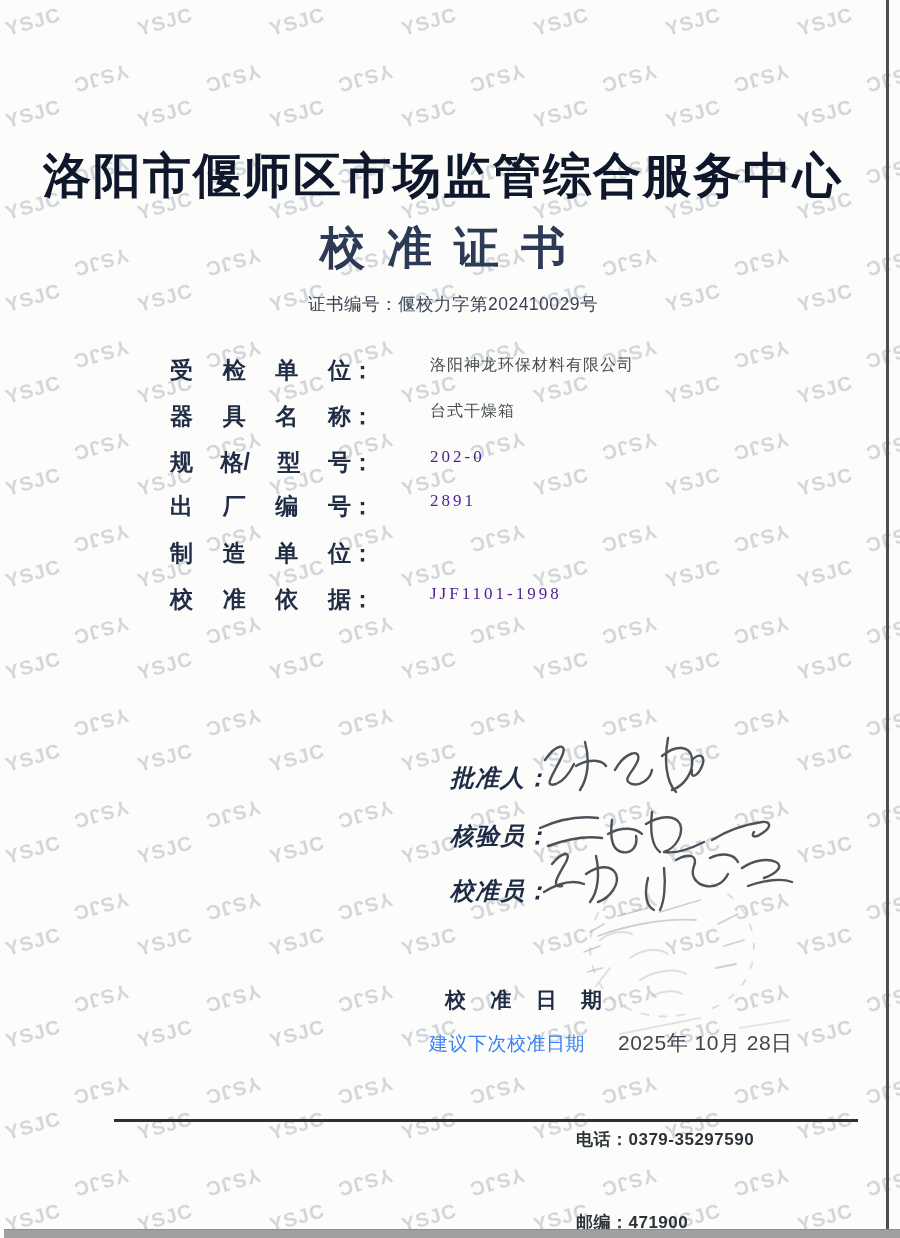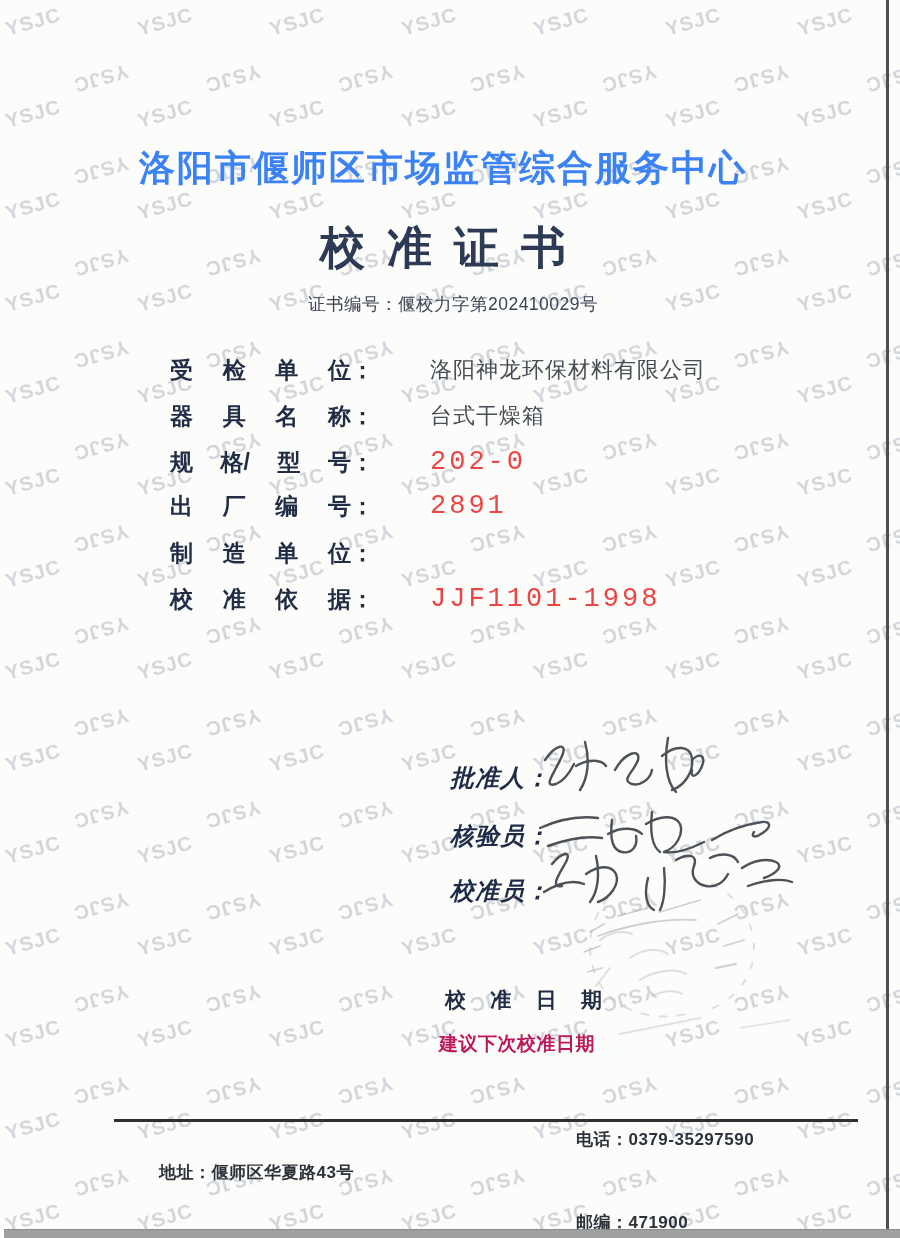--- a/index.html
+++ b/index.html
@@ -25,8 +25,8 @@
   .org-name{
     left:0;right:14px;top:144px;
     text-align:center;
-    font-size:36px;font-weight:700;letter-spacing:2px;
-    color:#3b82f6;margin:0;
+    font-size:48px;font-weight:700;letter-spacing:2px;
+    color:#0f172a;margin:0;
   }
   .doc-title{
     left:0;right:14px;top:218px;

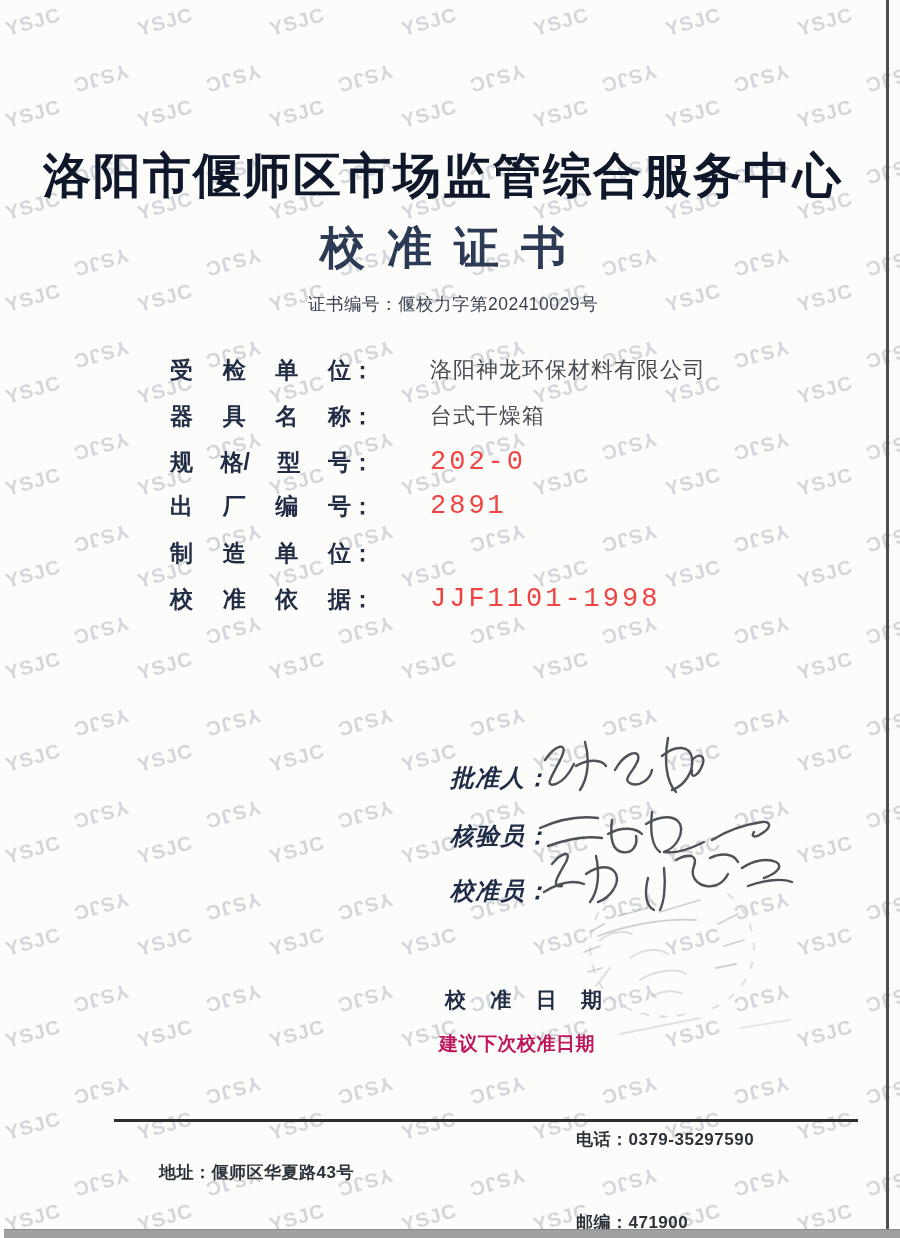--- a/index.html
+++ b/index.html
@@ -47,7 +47,7 @@
   }
   .field-value{
     position:absolute;left:430px;
-    font-size:22px;color:#474d54;letter-spacing:1px;
+    font-size:16px;color:#474d54;letter-spacing:1px;
   }
   .field-value.mono{
     font-family:Liberation Mono, monospace;

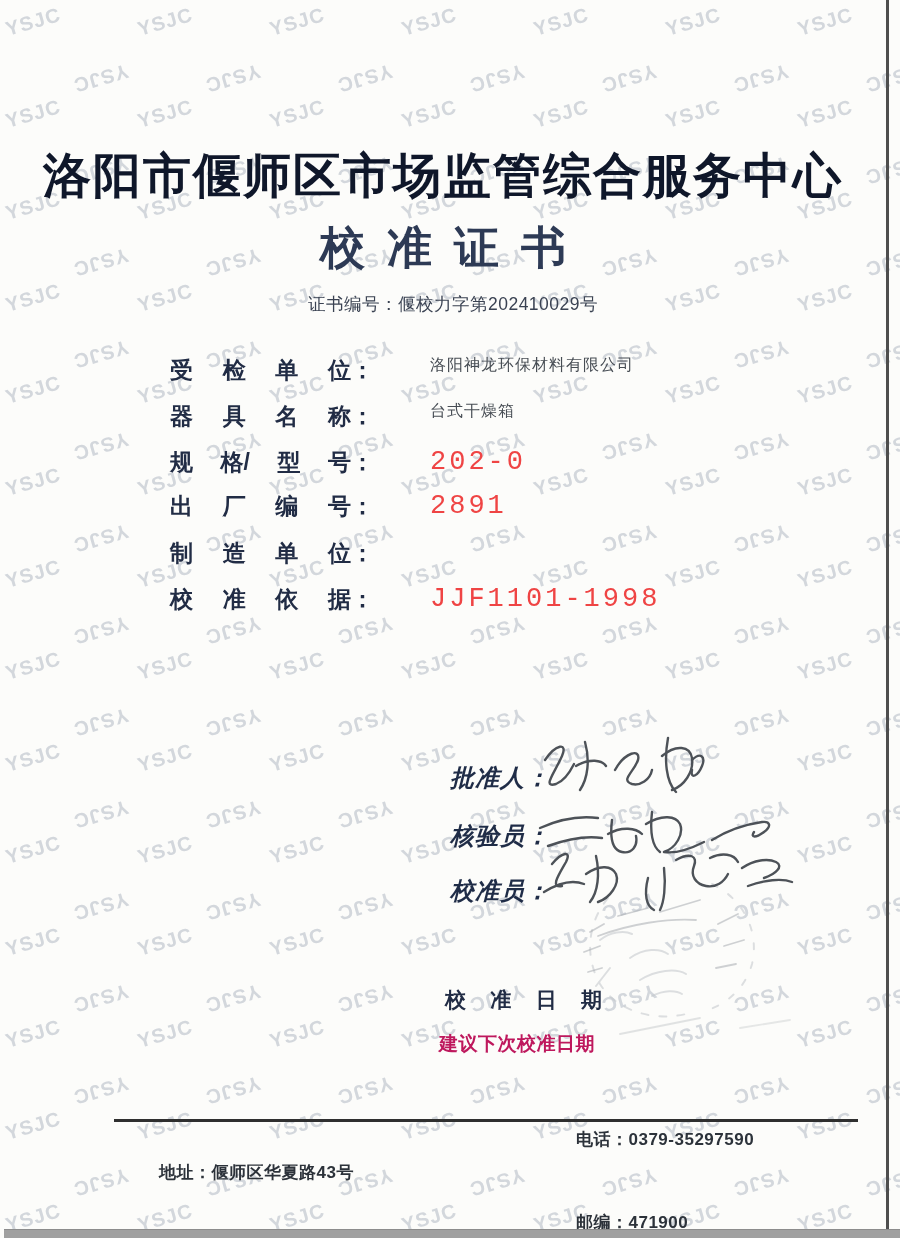--- a/index.html
+++ b/index.html
@@ -50,8 +50,8 @@
     font-size:16px;color:#474d54;letter-spacing:1px;
   }
   .field-value.mono{
-    font-family:Liberation Mono, monospace;
-    font-size:27px;color:#ef4444;letter-spacing:3px;
+    font-family:Liberation Serif, serif;
+    font-size:17px;color:#4c1d95;letter-spacing:3px;
   }
 
   .sig-label{

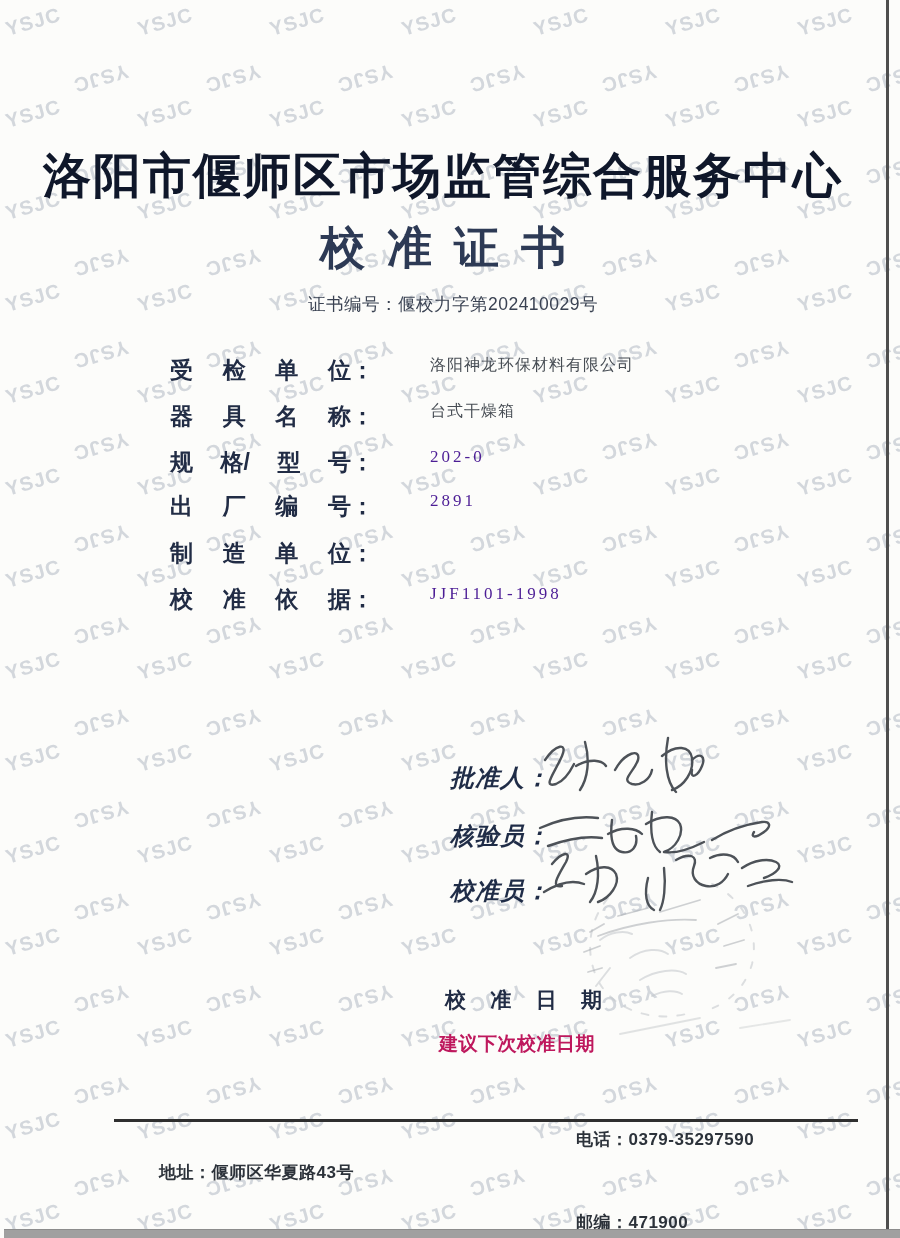--- a/index.html
+++ b/index.html
@@ -65,8 +65,8 @@
     font-size:21px;font-weight:700;color:#212c45;
   }
   .date-row-label2{
-    position:absolute;left:439px;
-    font-size:19px;font-weight:700;color:#be185d;letter-spacing:0.5px;
+    position:absolute;left:429px;
+    font-size:19px;font-weight:400;color:#3b82f6;letter-spacing:0.5px;
   }
   .date-value{
     position:absolute;left:618px;

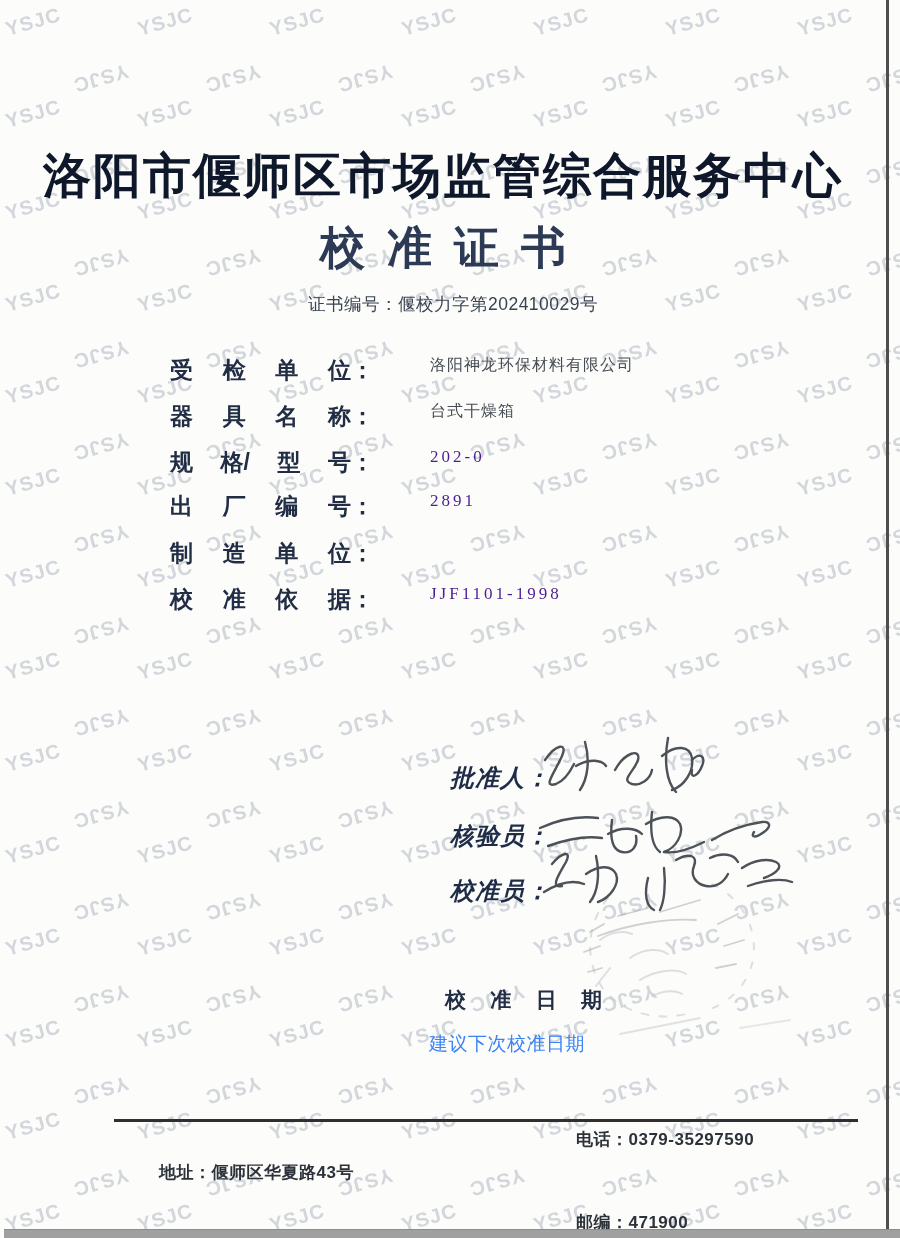--- a/index.html
+++ b/index.html
@@ -244,6 +244,7 @@
   </div>
 
   <div class="date-row-label2" style="top:1031px">建议下次校准日期</div>
+  <div class="date-value" style="top:1029px">2025年 10月 28日</div>
 
   <div class="footer-rule"></div>
 

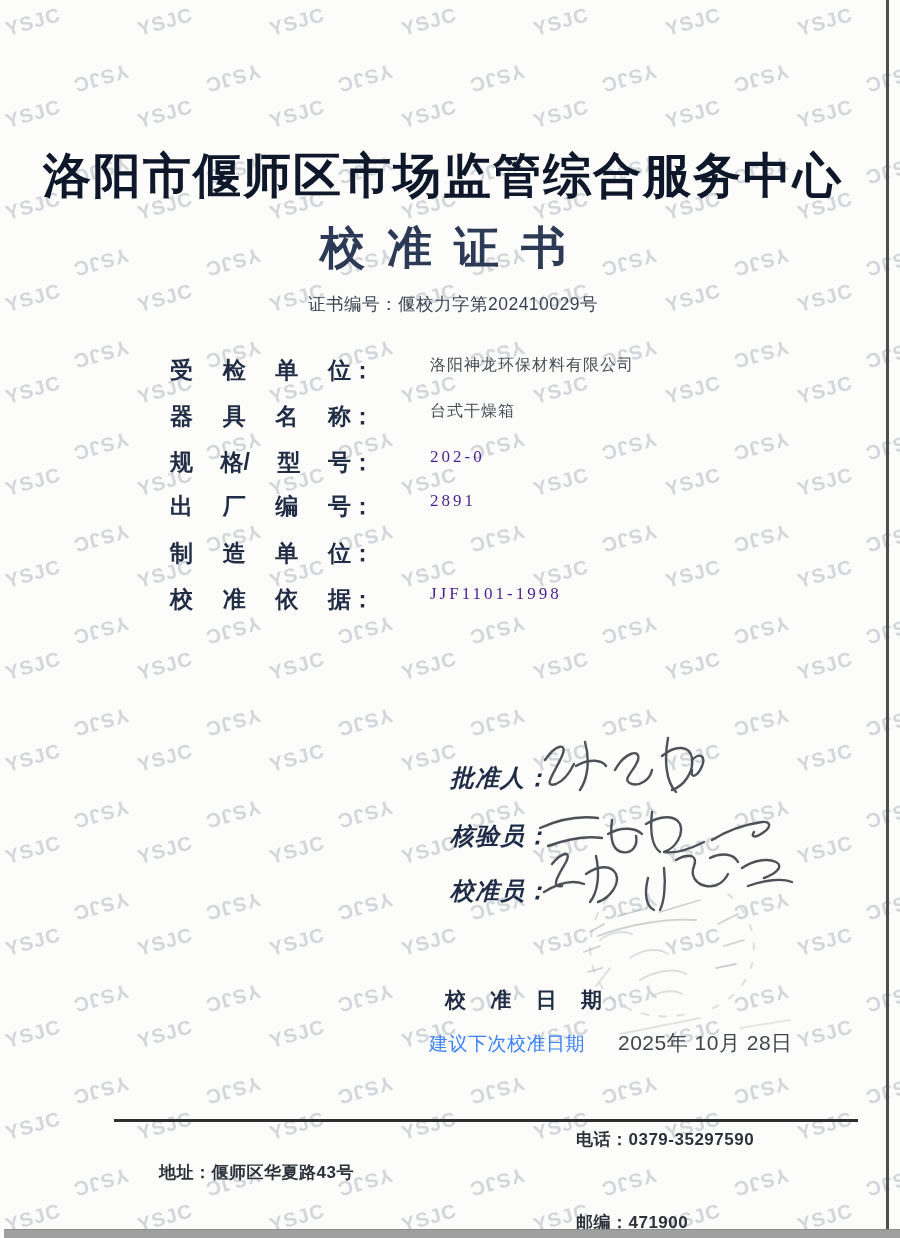--- a/index.html
+++ b/index.html
@@ -252,9 +252,6 @@
     <span>电话：</span><span>0379-35297590</span>
   </div>
 
-  <div class="layer footer-text" style="left:159px;top:1161px">
-    <span>地址：</span><span>偃师区华夏路43号</span>
-  </div>
   <div class="layer footer-text" style="left:576px;top:1211px">
     <span>邮编：</span><span>471900</span>
   </div>

